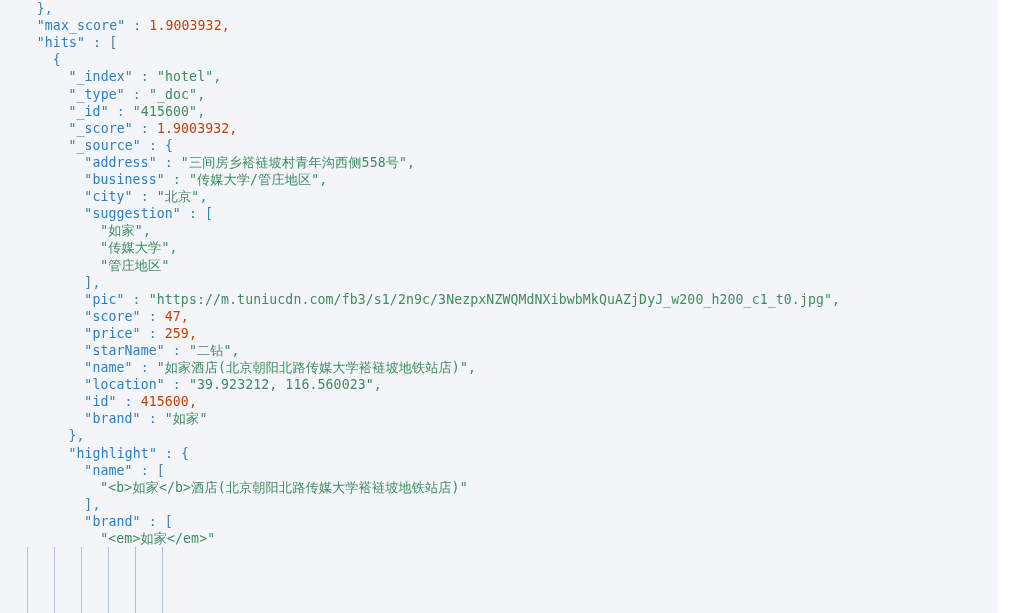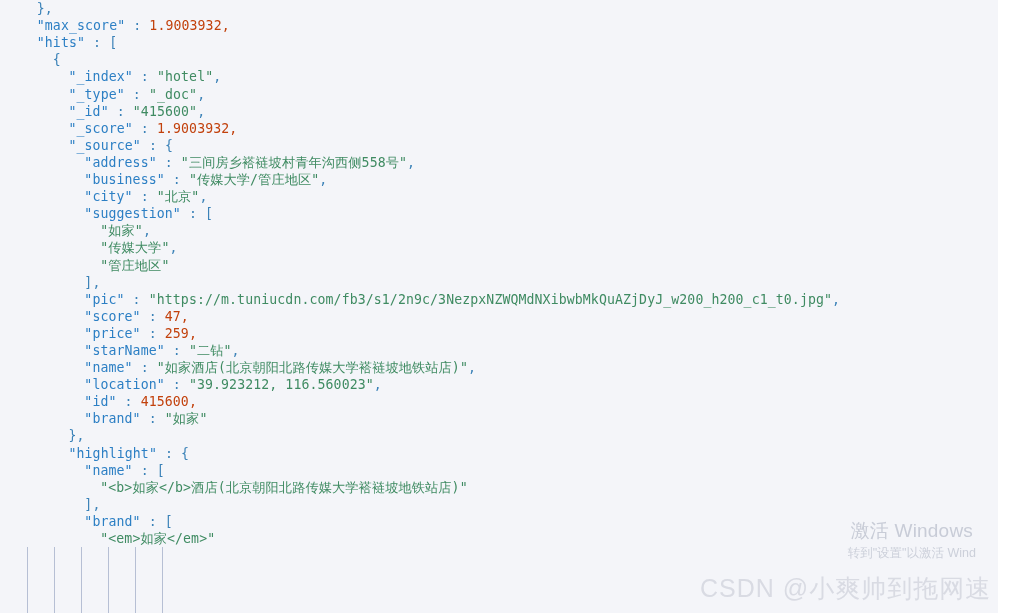--- a/index.html
+++ b/index.html
@@ -160,10 +160,6 @@
 
   <div id="right-gutter"></div>
 
-  <div id="win-activate">
-    <div class="wa-title">激活 Windows</div>
-    <div class="wa-sub">转到"设置"以激活 Wind</div>
-  </div>
 
   <div id="csdn-watermark">CSDN @小爽帅到拖网速</div>
 

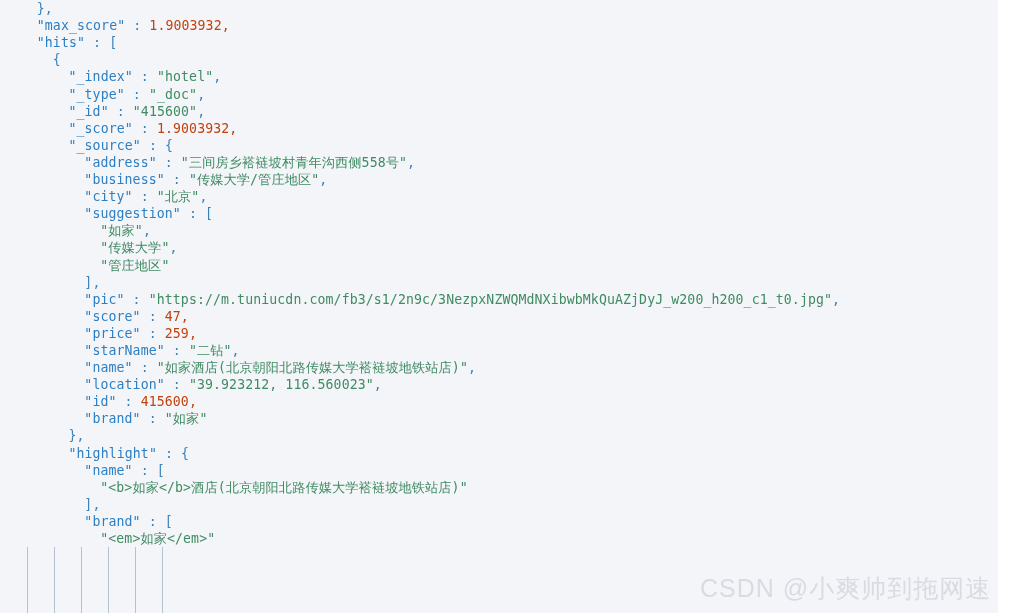--- a/index.html
+++ b/index.html
@@ -161,7 +161,6 @@
   <div id="right-gutter"></div>
 
 
-  <div id="csdn-watermark">CSDN @小爽帅到拖网速</div>
 
 </div>
 

